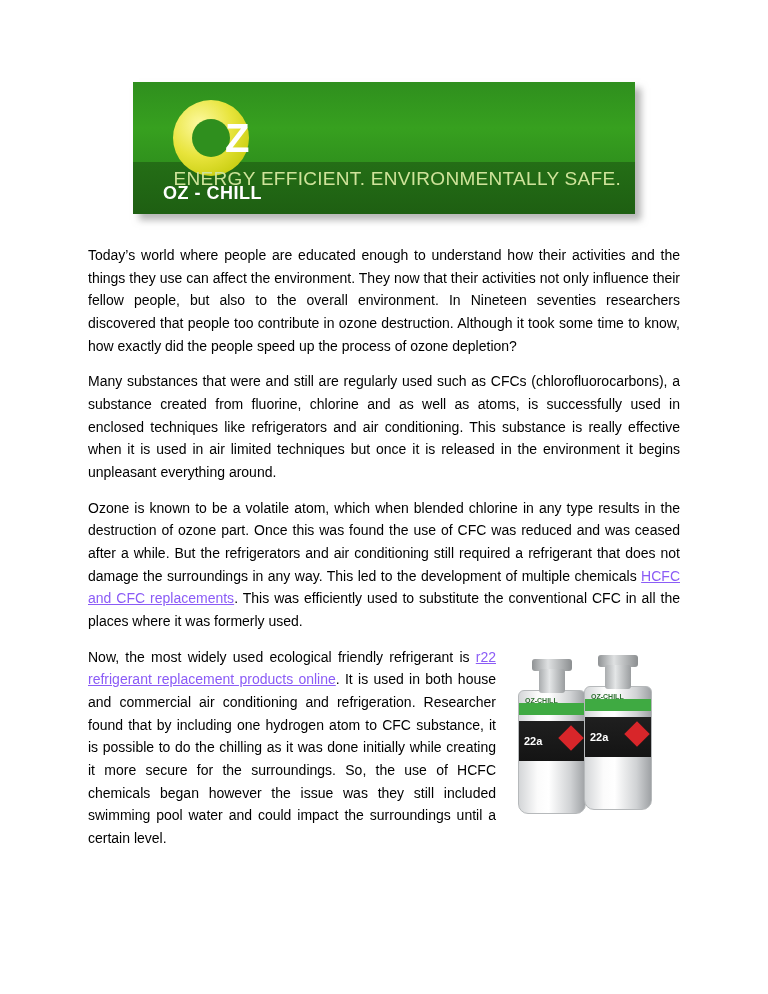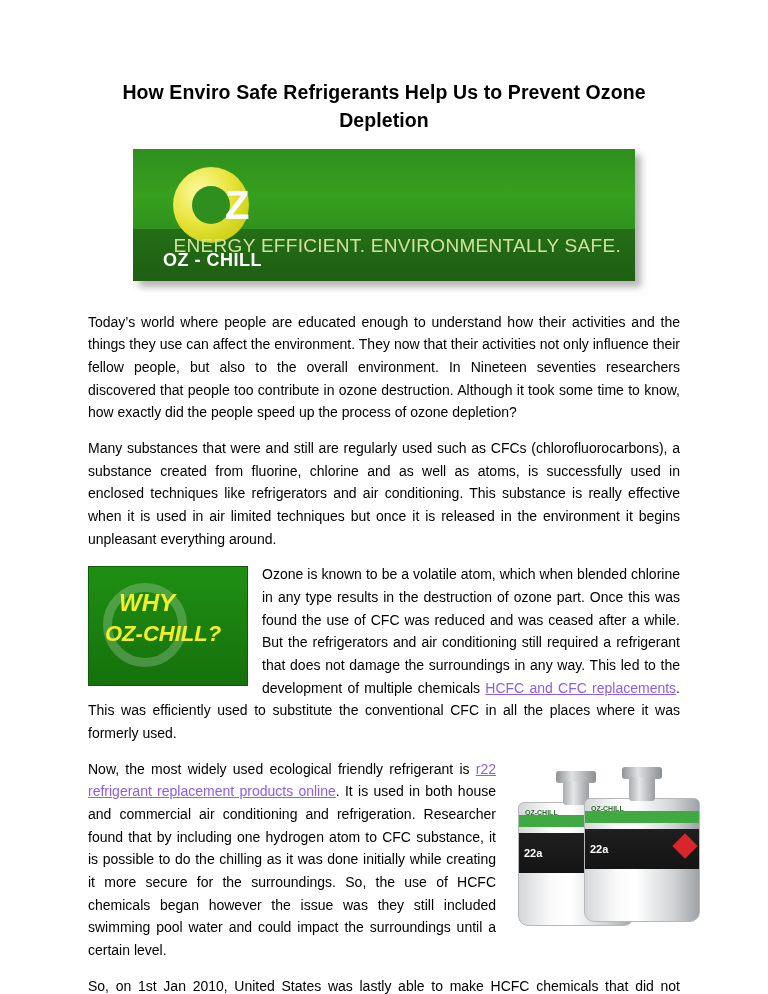--- a/index.html
+++ b/index.html
@@ -233,7 +233,6 @@
 
 <div class="page">
 
-  <h1 class="doc-title">How Enviro Safe Refrigerants Help Us to Prevent Ozone Depletion</h1>
 
   <div class="banner-wrap">
     <div class="banner">

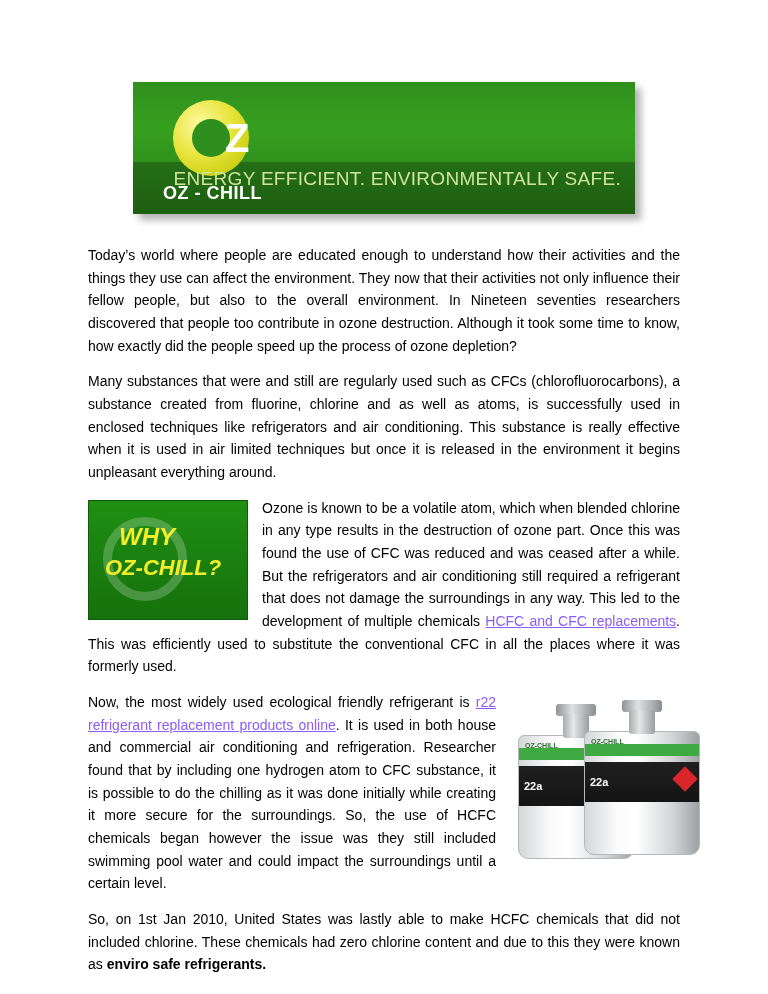--- a/index.html
+++ b/index.html
@@ -250,11 +250,6 @@
   <p class="body-text">Many substances that were and still are regularly used such as CFCs (chlorofluorocarbons), a substance created from fluorine, chlorine and as well as atoms, is successfully used in enclosed techniques like refrigerators and air conditioning. This substance is really effective when it is used in air limited techniques but once it is released in the environment it begins unpleasant everything around.</p>
 
   <div class="clearfix">
-    <div class="wrap-left-fig">
-      <div class="fig-bigo"></div>
-      <div class="fig-why">WHY</div>
-      <div class="fig-ozchill">OZ-CHILL?</div>
-    </div>
     <p class="body-text"><span>Ozone is known to be a volatile atom, which when blended chlorine in any type results in the destruction of ozone part. Once this was found the use of CFC was reduced and was ceased after a while. But the refrigerators and air conditioning still required a refrigerant that does not damage the surroundings in any way. This led to the development of multiple chemicals </span><a class="doclink" href="#">HCFC and CFC replacements</a><span>. This was efficiently used to substitute the conventional CFC in all the places where it was formerly used.</span></p>
   </div>
 

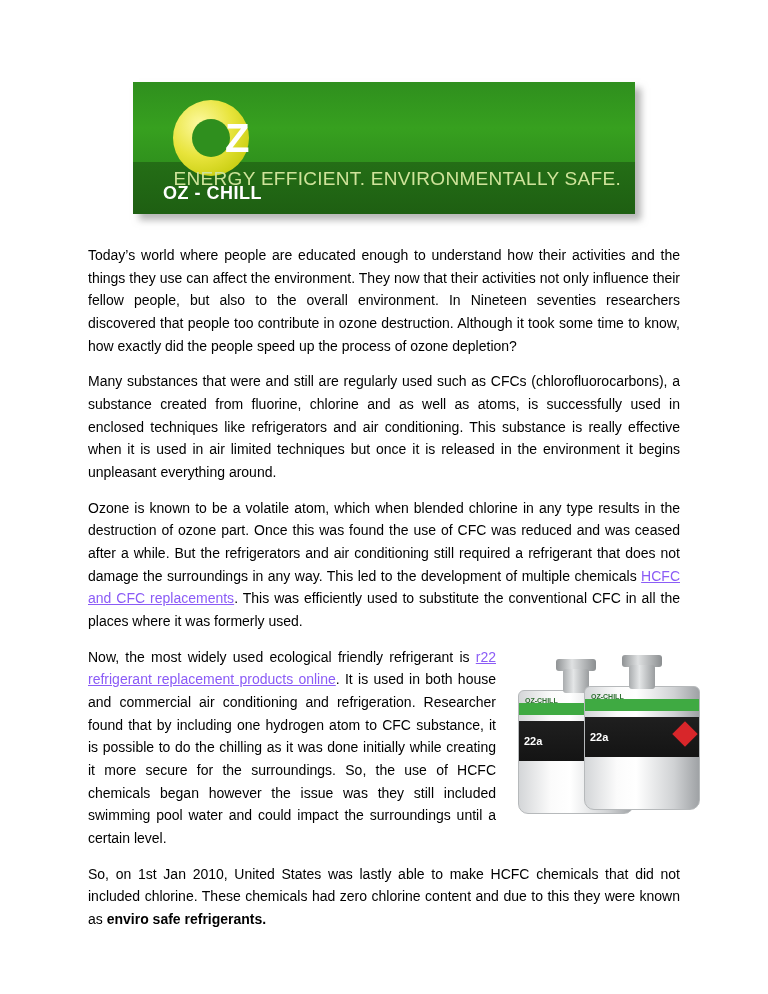--- a/index.html
+++ b/index.html
@@ -153,7 +153,6 @@
     background: linear-gradient(90deg, #d4d6d8 0%, #fbfbfb 28%, #ffffff 45%, #d0d2d4 78%, #9fa2a5 100%);
     border-radius: 6px 6px 10px 10px;
     border: 1px solid #b6b9bb;
-    padding-left: 48px;
   }
   .cyl.one { left: 8px; }
   .cyl.two { left: 74px; bottom: 10px; }

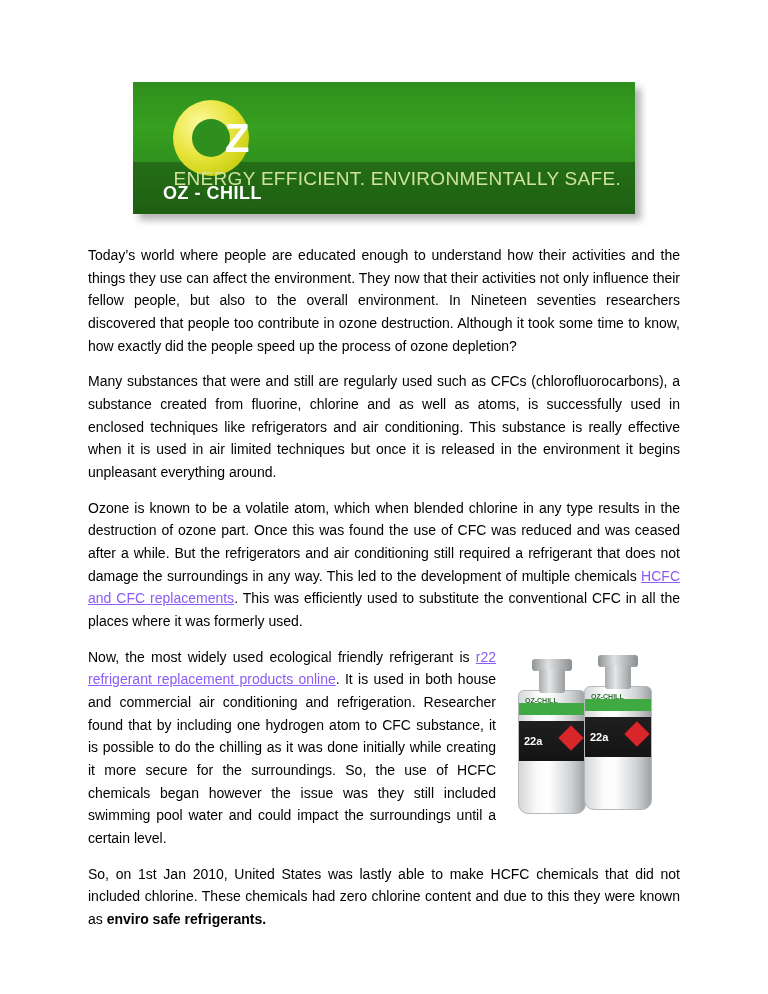--- a/index.html
+++ b/index.html
@@ -274,7 +274,6 @@
     <p class="body-text"><span>Now, the most widely used ecological friendly refrigerant is </span><a class="doclink" href="#">r22 refrigerant replacement products online</a><span>. It is used in both house and commercial air conditioning and refrigeration. Researcher found that by including one hydrogen atom to CFC substance, it is possible to do the chilling as it was done initially while creating it more secure for the surroundings. So, the use of HCFC chemicals began however the issue was they still included swimming pool water and could impact the surroundings until a certain level.</span></p>
   </div>
 
-  <p class="body-text"><span>So, on 1st Jan 2010, United States was lastly able to make HCFC chemicals that did not included chlorine. These chemicals had zero chlorine content and due to this they were known as </span><span class="bold-inline">enviro safe refrigerants.</span></p>
 
 </div>
 

